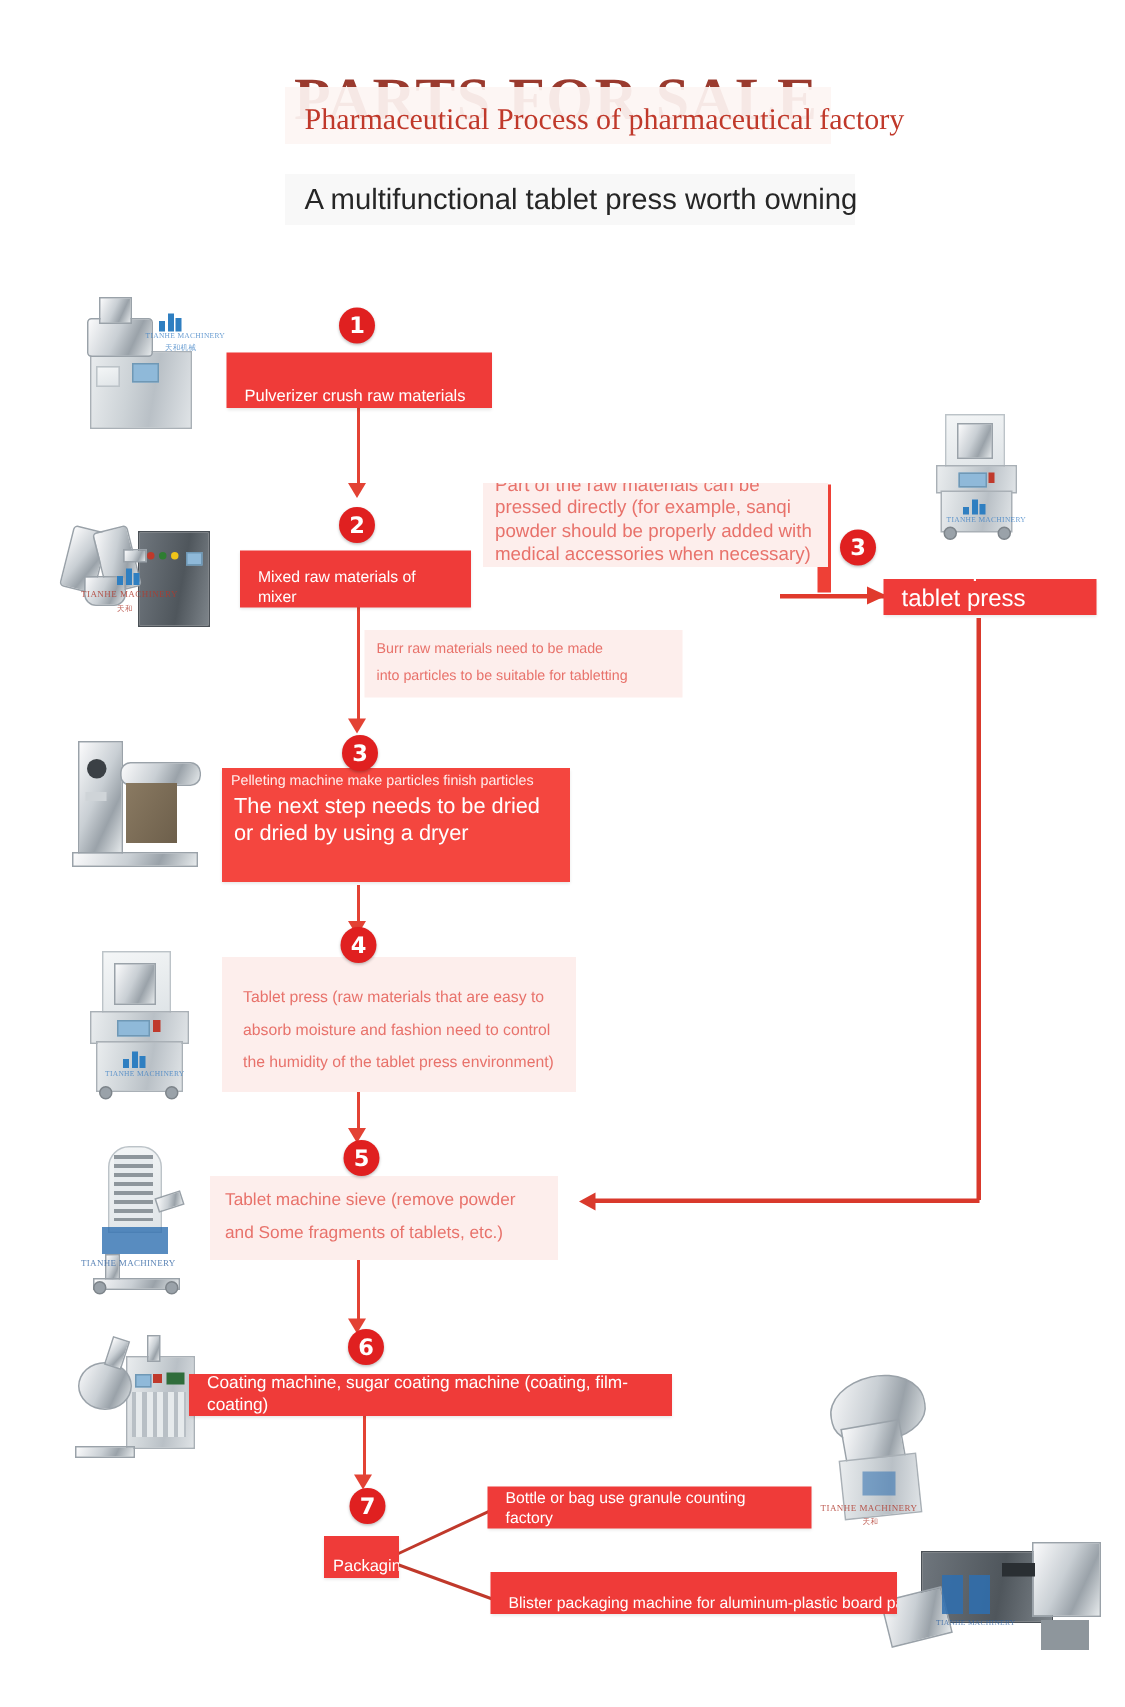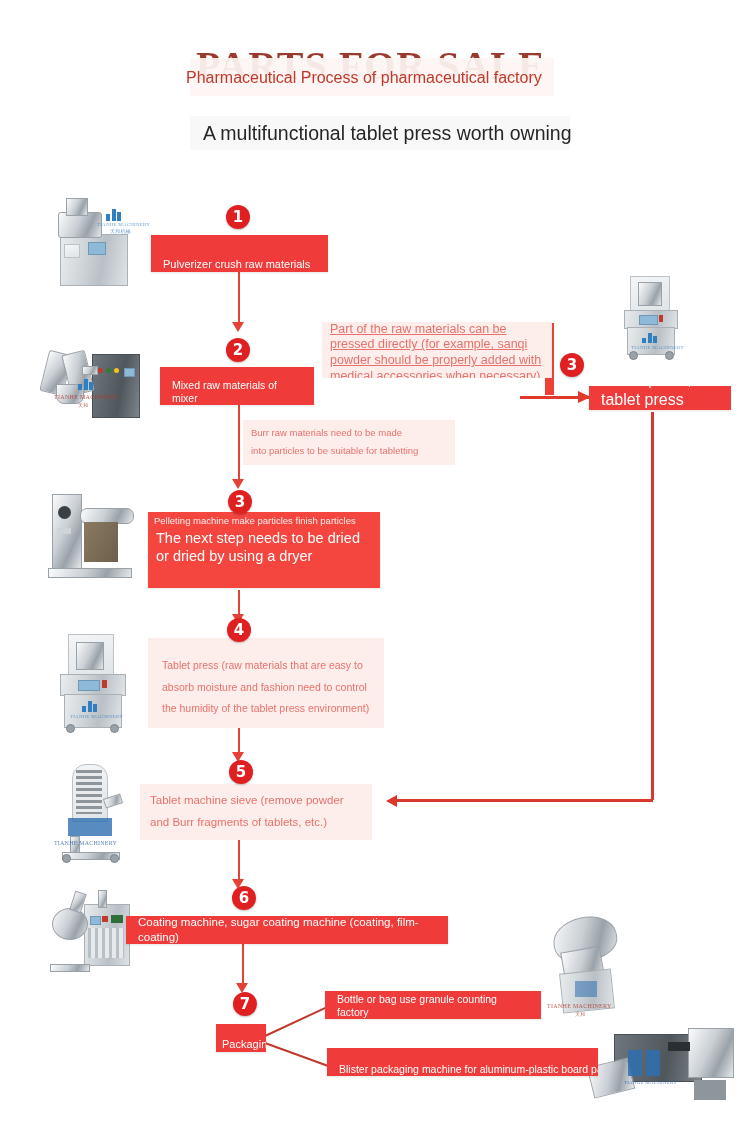--- a/index.html
+++ b/index.html
@@ -25,8 +25,8 @@
     background:rgba(253,245,243,.93);
   }
   .title-text{
-    position:absolute;left:186px;top:69px;width:350px;height:22px;
-    color:#c0392b;font-size:16px;white-space:nowrap;
+    position:absolute;left:203px;top:69px;width:350px;height:22px;
+    color:#c0392b;font-size:20px;white-space:nowrap;font-family:Liberation Serif, serif;
   }
   .subtitle-banner{
     position:absolute;left:190px;top:116px;width:380px;height:34px;

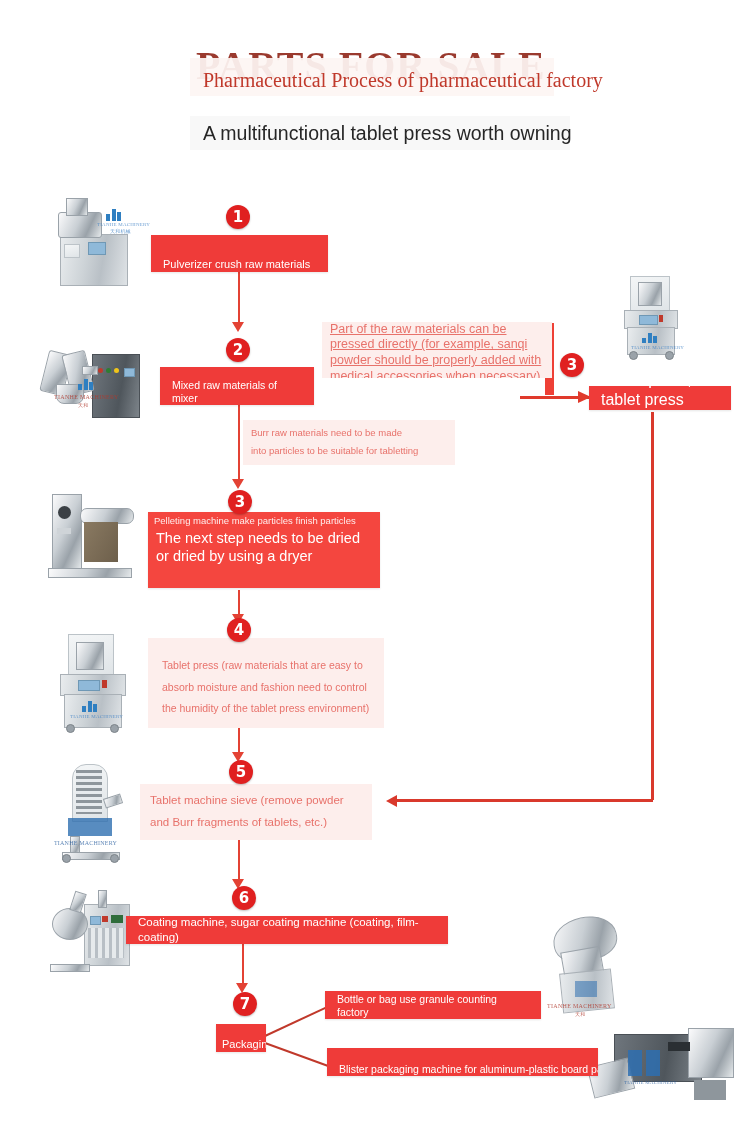--- a/index.html
+++ b/index.html
@@ -274,7 +274,7 @@
     <span>Mixed raw materials of mixer</span>
   </div>
 
-  <div class="box-pale abs ovf" style="left:322px;top:322px;width:230px;height:56px;font-size:12.5px;align-items:center;text-decoration:underline;">
+  <div class="box-pale abs ovf" style="left:322px;top:322px;width:230px;height:56px;font-size:12.5px;align-items:flex-end;">
     <div style="padding:6px 8px 0 8px;line-height:1.25;">
       <div>Part of the raw materials can be</div>
       <div>pressed directly (for example, sanqi</div>

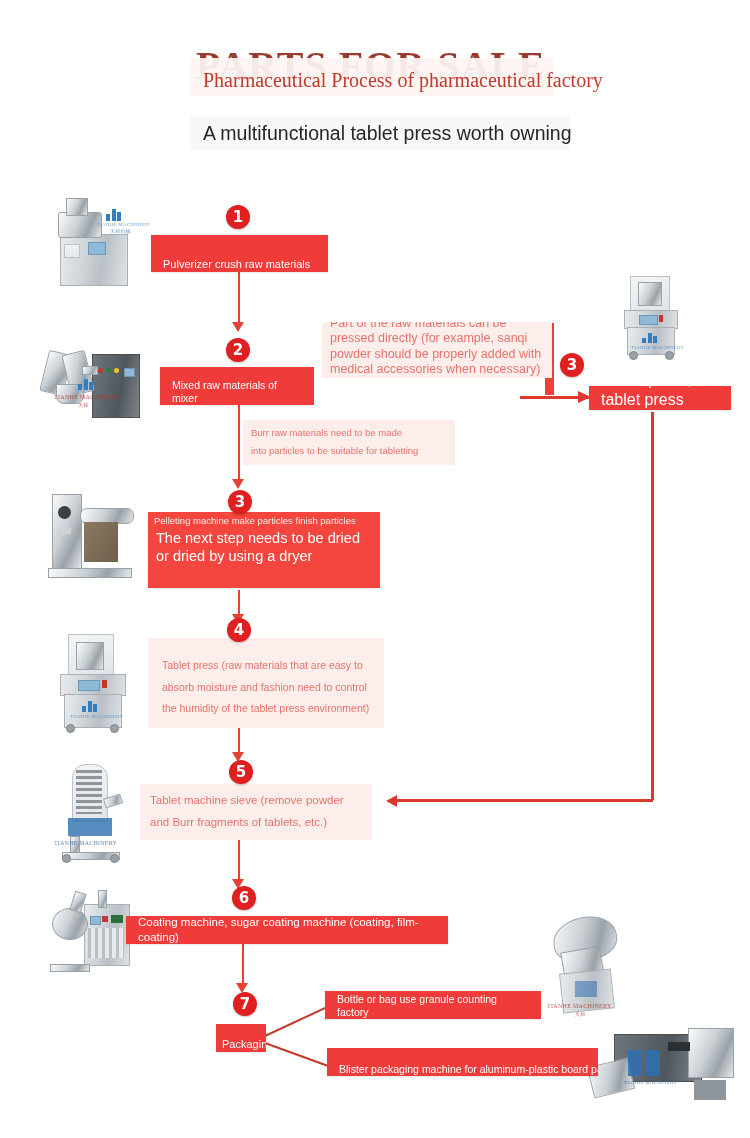--- a/index.html
+++ b/index.html
@@ -310,7 +310,7 @@
   <div class="box-pale abs" style="left:140px;top:784px;width:232px;height:56px;font-size:11.5px;align-items:flex-start;">
     <div style="padding:6px 10px 0 10px;line-height:1.9;">
       <div>Tablet machine sieve (remove powder</div>
-      <div>and Burr fragments of tablets, etc.)</div>
+      <div>and Some fragments of tablets, etc.)</div>
     </div>
   </div>
 

